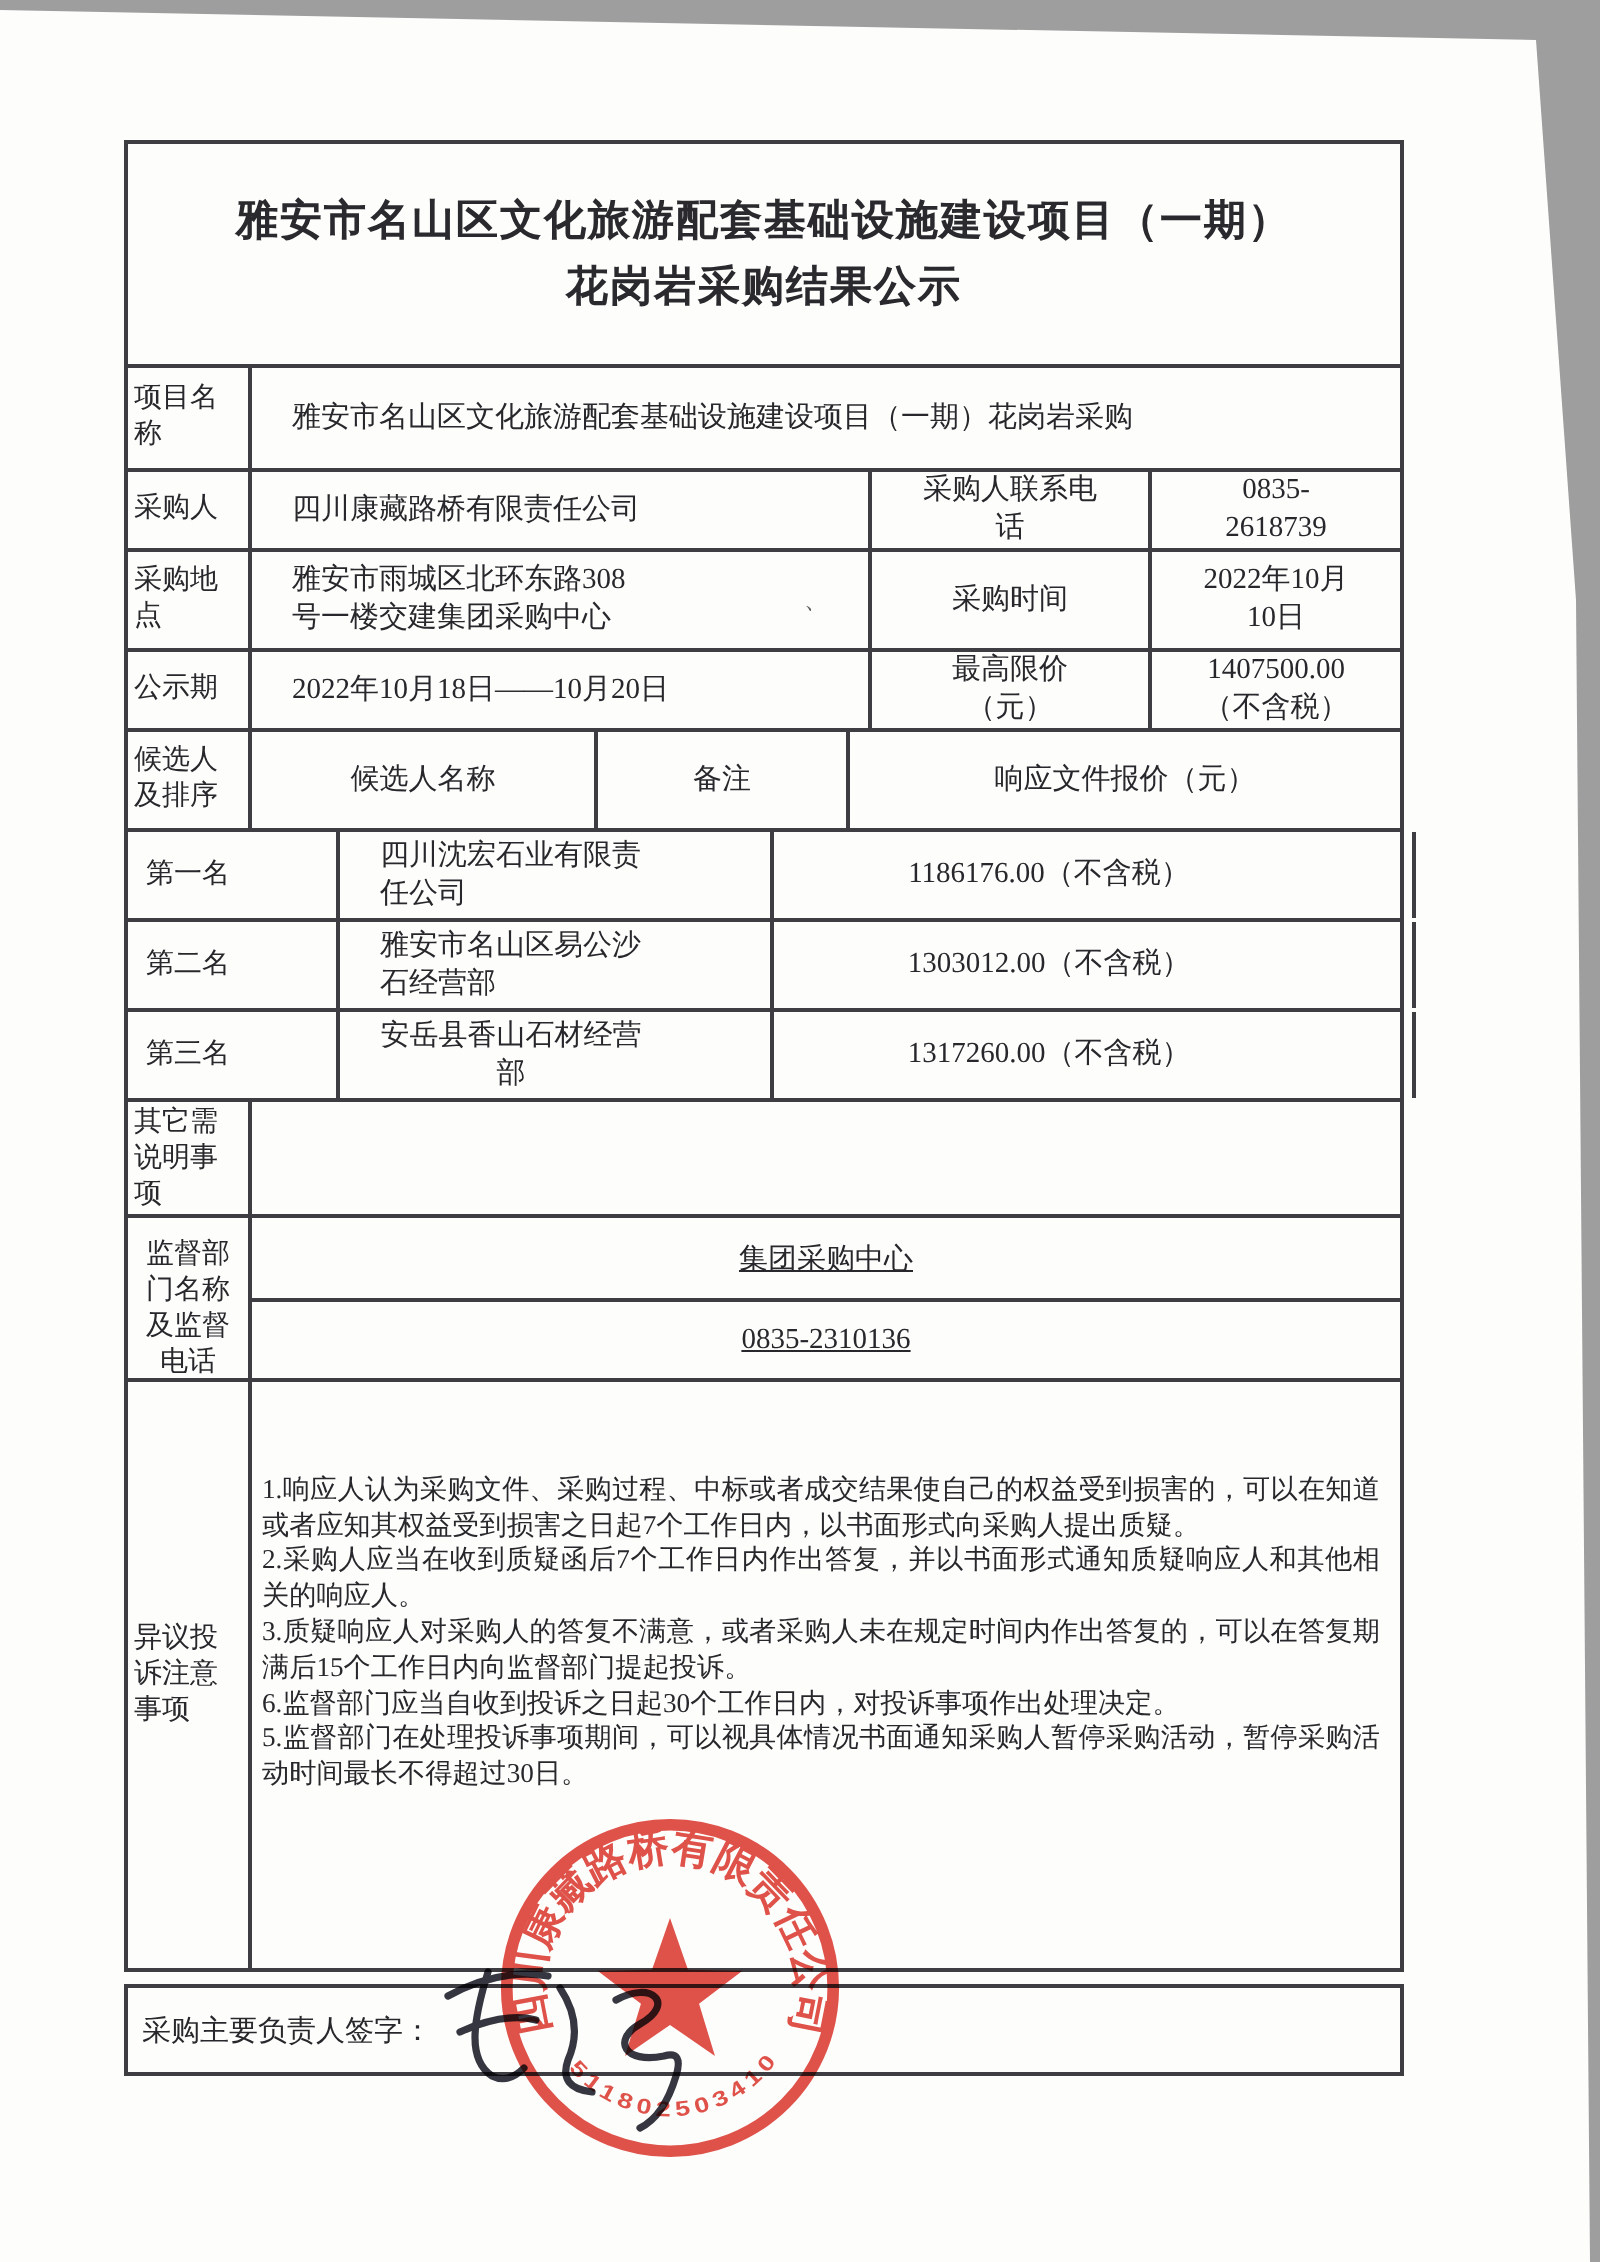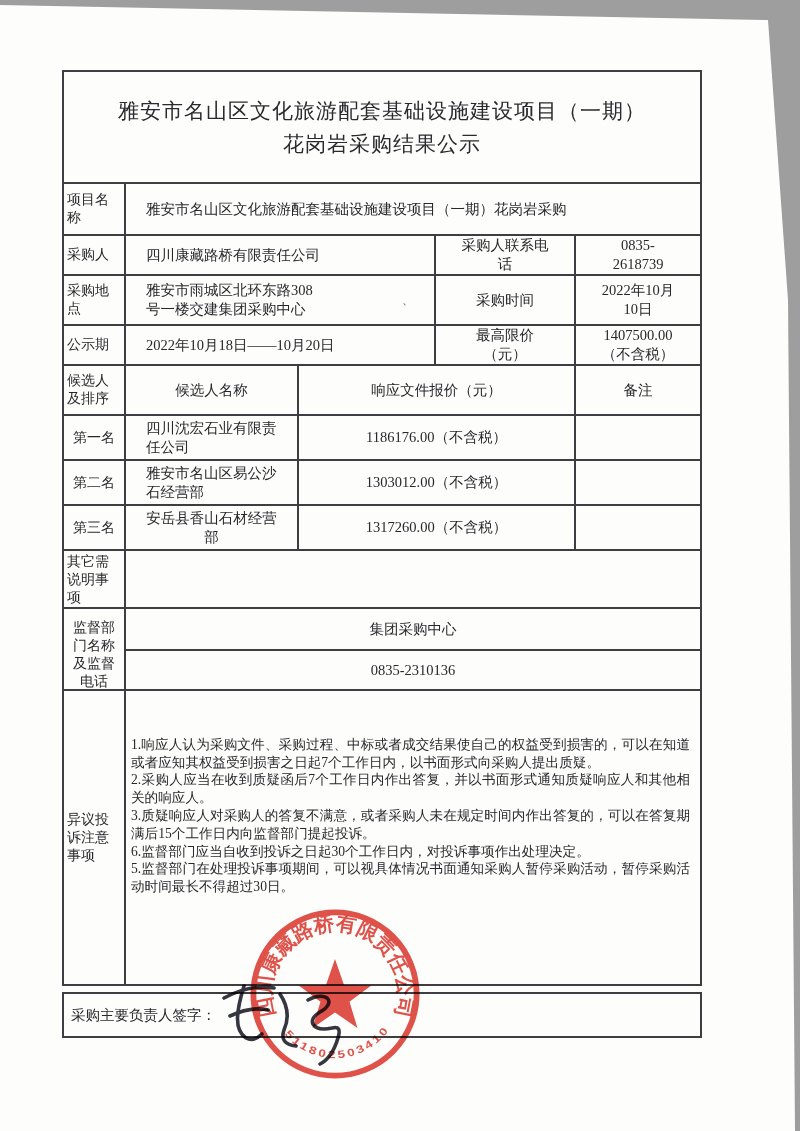--- a/index.html
+++ b/index.html
@@ -39,7 +39,7 @@
   .title-cell{ flex:1; flex-direction:column; justify-content:center; }
   .title-line{
     font-family:"Liberation Sans","DejaVu Sans",sans-serif;
-    font-weight:normal; font-size:21px; line-height:33px;
+    font-weight:bold; font-size:21px; line-height:33px;
     letter-spacing:1px; text-align:center; color:#2a2a2e;
   }
 

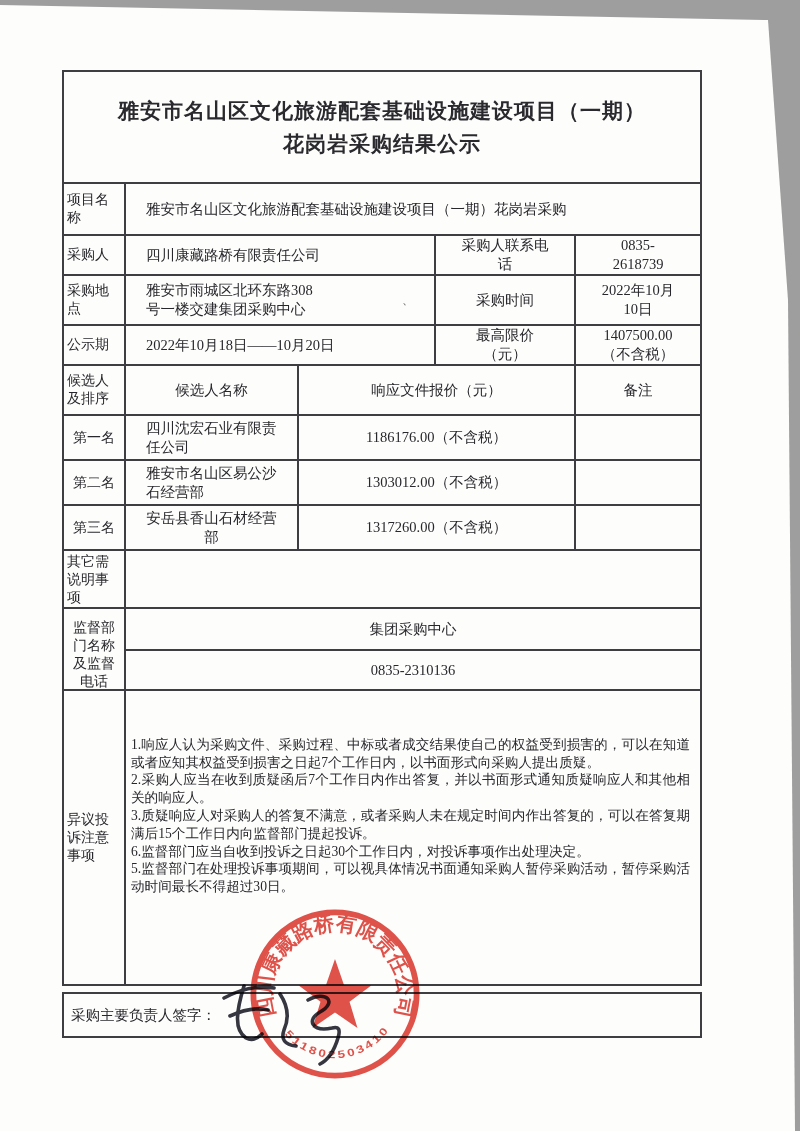--- a/index.html
+++ b/index.html
@@ -139,8 +139,8 @@
     <div class="row r-candhead">
       <div class="cell label-cell">候选人及排序</div>
       <div class="cell cand-name val c-center">候选人名称</div>
+      <div class="cell cand-note val c-center">备注</div>
       <div class="cell cand-price val c-center">响应文件报价（元）</div>
-      <div class="cell cand-note val c-center">备注</div>
     </div>
 
     <div class="row r-cand">

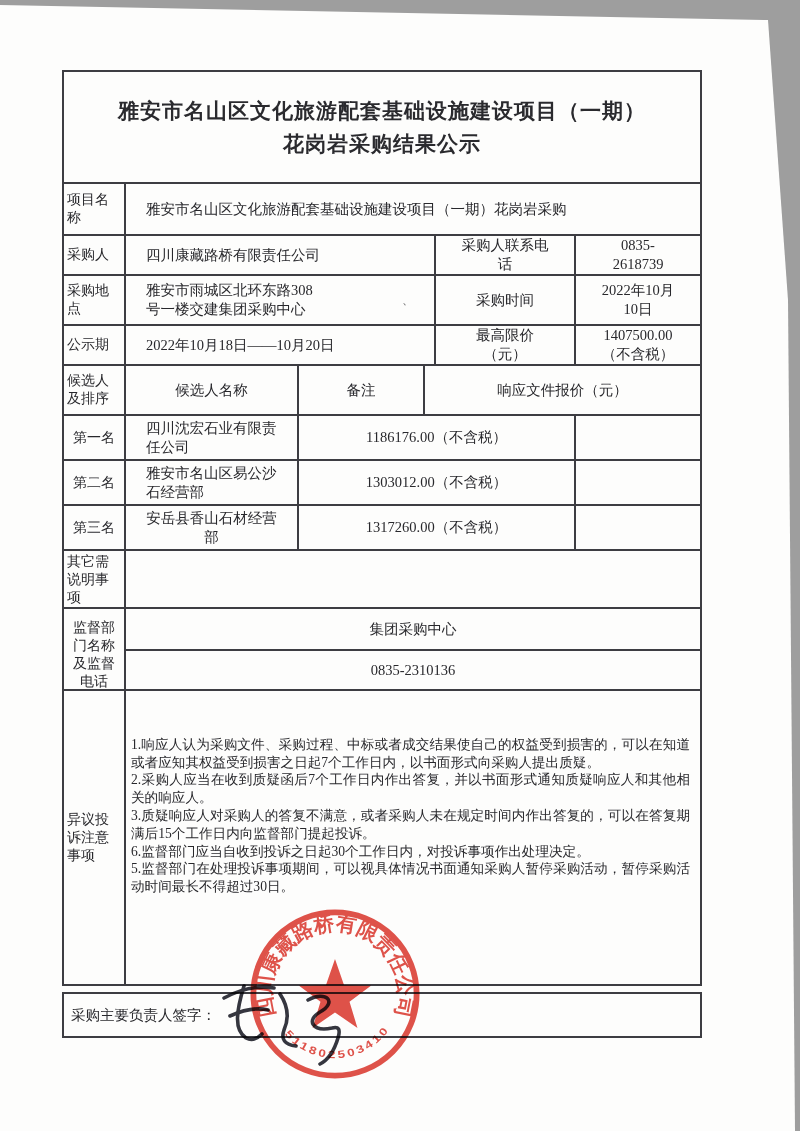--- a/index.html
+++ b/index.html
@@ -52,7 +52,7 @@
   .col-val{ flex:1 1 auto; }
 
   .r-candhead{ height:50px; }
-  .r-cand{ height:45px; }
+  .r-cand{ height:45px;gap:44px; }
   .cand-name{ flex:0 0 173px; }
   .cand-price{ flex:0 0 277px; }
   .cand-note{ flex:1 1 auto; }

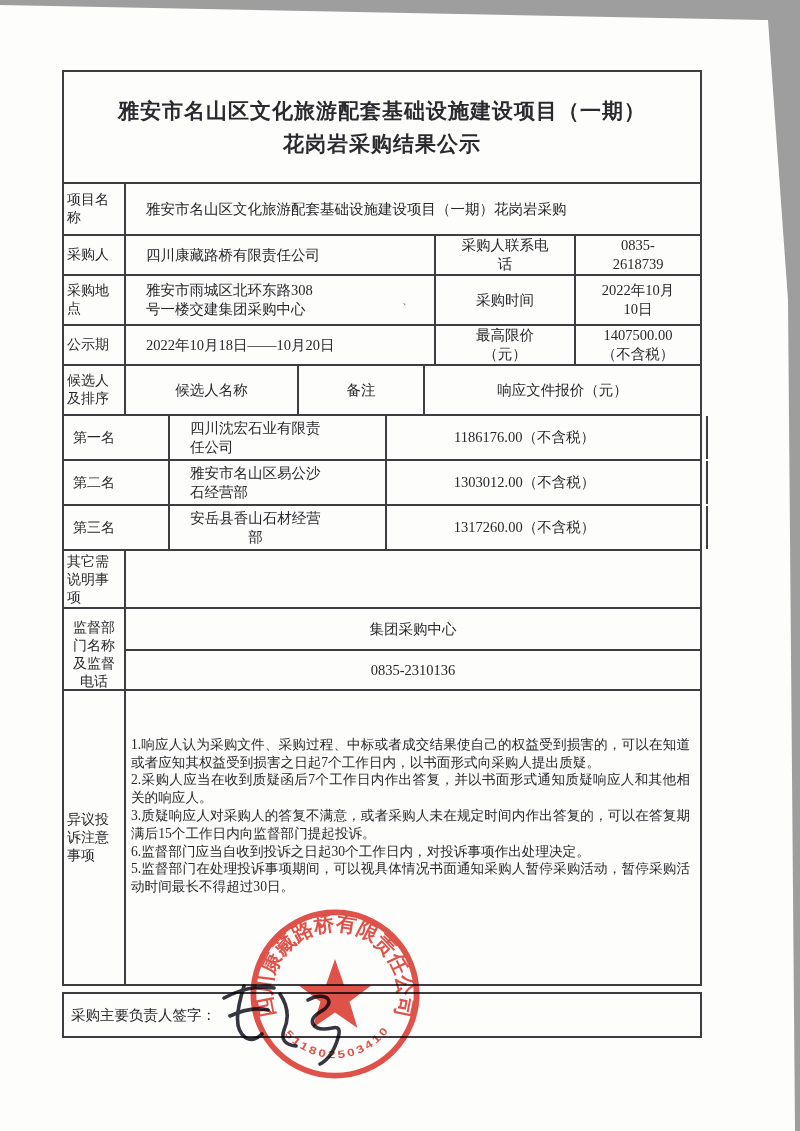--- a/index.html
+++ b/index.html
@@ -59,7 +59,7 @@
 
   .r-other{ height:58px; }
   .r-superv{ height:82px; padding:0; }
-  .superv-right{ flex:1; display:flex; flex-direction:column; border-left:2px solid var(--line); }
+  .superv-right{ flex:1; display:flex; flex-direction:column; border-left:2px solid var(--line);text-decoration:underline; }
   .superv-sub{ display:flex; align-items:center; justify-content:center; font-size:14.5px; }
   .superv-sub.top{ height:42px; border-bottom:2px solid var(--line); }
   .superv-sub.bottom{ flex:1; }

